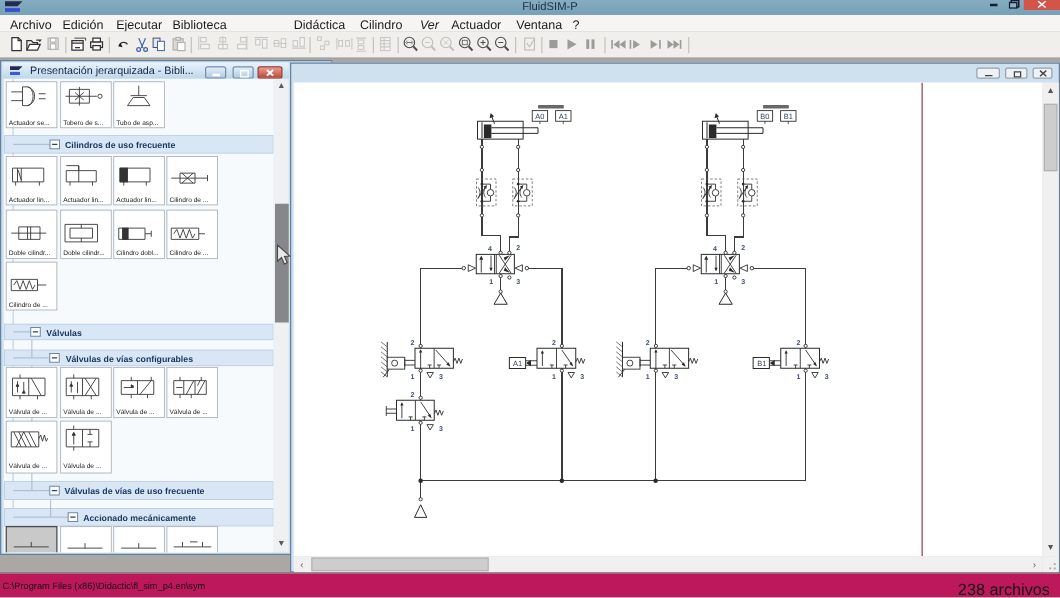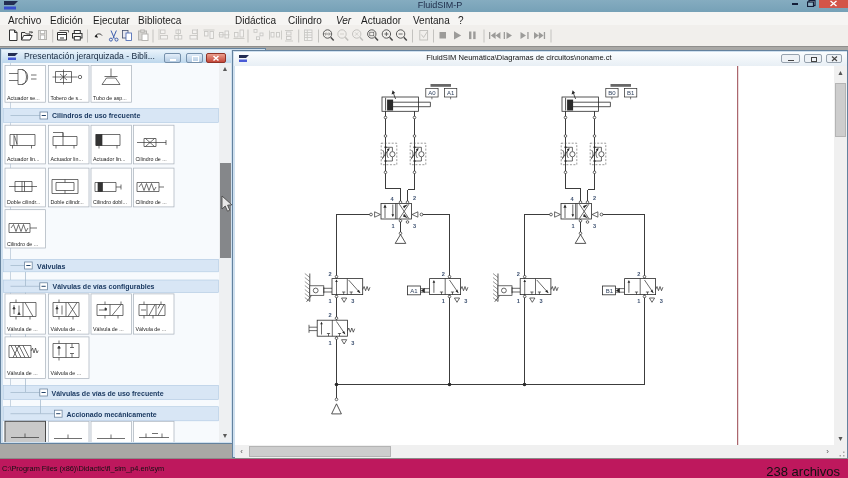--- a/index.html
+++ b/index.html
@@ -367,13 +367,6 @@
 </div>
 
 <div class="win" style="left:232px;top:50px;width:616px;height:408px;">
-  <div class="abs" style="left:1px;top:1px;width:613px;height:14px;background:linear-gradient(180deg,#fbfdfe,#e8eff5);">
-    <svg class="abs" style="left:4px;top:2px" width="14" height="10" viewBox="0 0 14 10">
-      <path d="M1 1 L11 1 L8 4 L1 4 Z" fill="#232d52"></path>
-      <rect x="1" y="5.5" width="8" height="2.5" fill="#2b3fd0" opacity="0.85"></rect>
-    </svg>
-    <div class="abs" style="left:0;top:1px;width:570px;text-align:center;font-size:7.6px;color:#111;">FluidSIM Neumática\Diagramas de circuitos\noname.ct</div>
-  </div>
 
   <div class="abs" style="left:548px;top:3px;width:19px;height:9px;background:#eef2f6;border:1px solid #96a2ae;border-radius:2px;box-sizing:border-box;">
     <div class="abs" style="left:6px;top:4.5px;width:6px;height:1.3px;background:#444;"></div>

